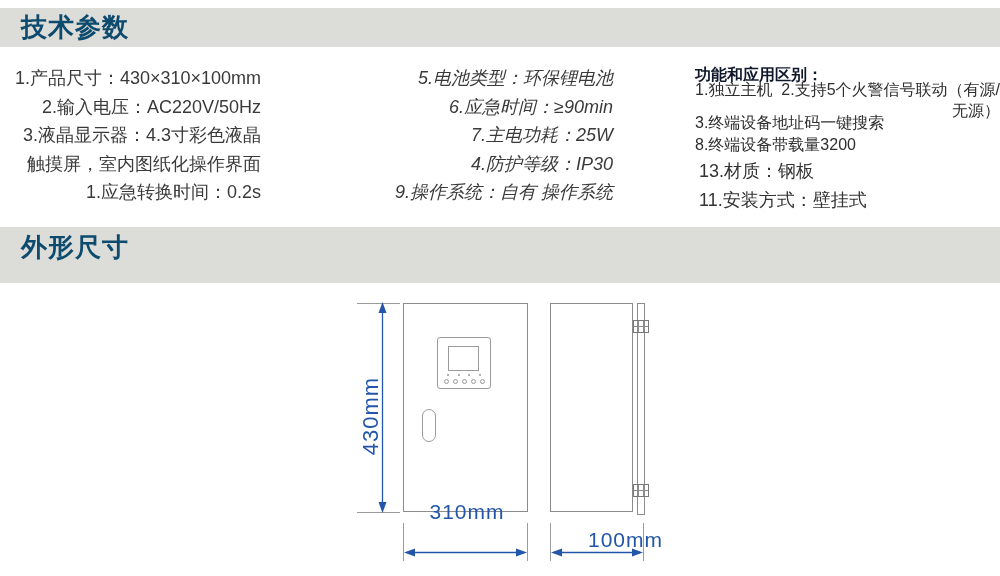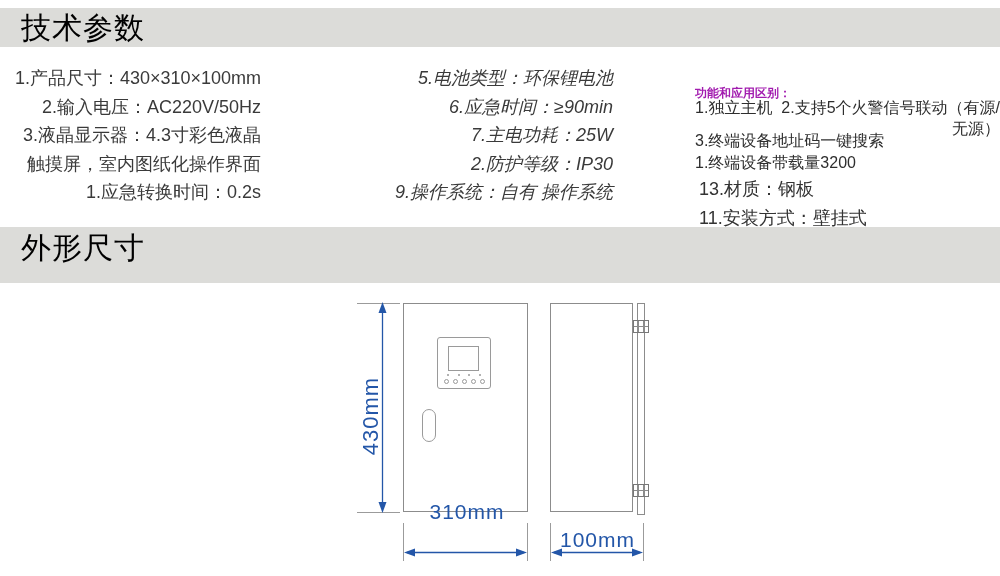--- a/index.html
+++ b/index.html
@@ -24,9 +24,9 @@
   .section-bar .bar-title {
     display: inline-block;
     padding-left: 21px;
-    font-weight: normal;
-    font-size: 30px;
-    color: #000000;
+    font-weight: bold;
+    font-size: 26px;
+    color: #0c4a6e;
     letter-spacing: 1px;
   }
   #bar-tech { top: 8px;  height: 39px; line-height: 39px; }

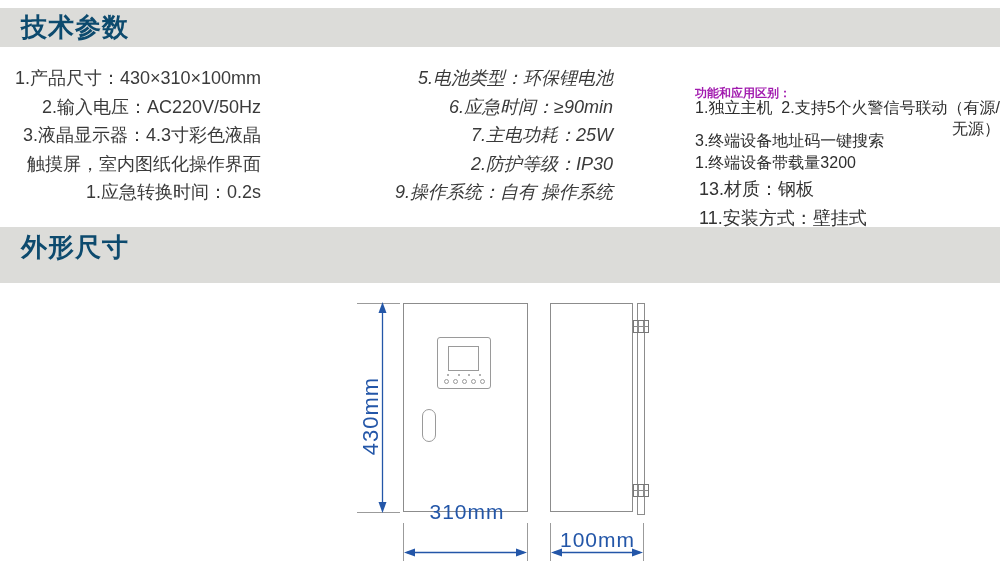--- a/index.html
+++ b/index.html
@@ -47,7 +47,7 @@
   .spec-line.indent { padding-left: 17px; }
   .c3-heading {
     height: 30px; display: flex; align-items: center;
-    font-size: 12px; font-weight: 600; color: #a21caf; margin-top: 18px;
+    font-size: 16px; font-weight: 600; color: #0f172a;
   }
   .c3-small {
     height: 22px; display: flex; align-items: center;

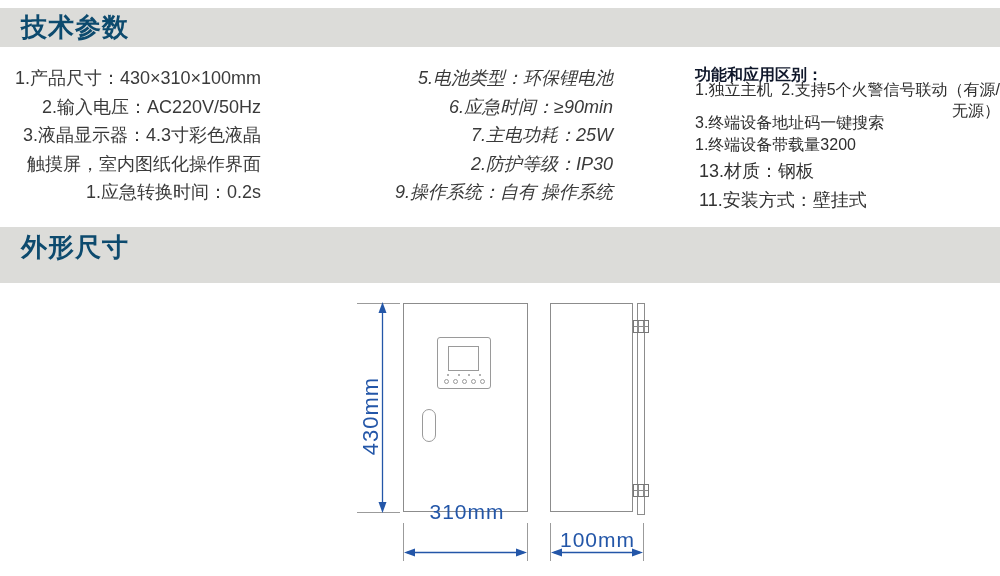--- a/index.html
+++ b/index.html
@@ -148,7 +148,7 @@
     <div class="c3-heading">功能和应用区别：</div>
     <div class="c3-small">1.独立主机  2.支持5个火警信号联动（有源/无源）</div>
     <div class="c3-small">3.终端设备地址码一键搜索</div>
-    <div class="c3-small">1.终端设备带载量3200</div>
+    <div class="c3-small">8.终端设备带载量3200</div>
     <div class="c3-large">13.材质：钢板</div>
     <div class="c3-large">11.安装方式：壁挂式</div>
   </div>

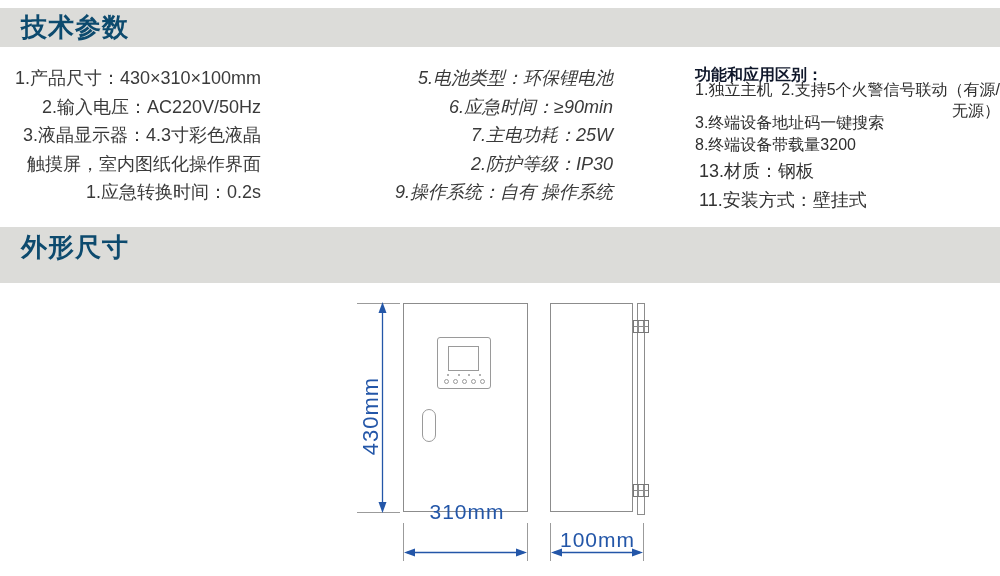--- a/index.html
+++ b/index.html
@@ -140,7 +140,7 @@
     <div class="spec-line">5.电池类型：环保锂电池</div>
     <div class="spec-line">6.应急时间：≥90min</div>
     <div class="spec-line">7.主电功耗：25W</div>
-    <div class="spec-line">2.防护等级：IP30</div>
+    <div class="spec-line">4.防护等级：IP30</div>
     <div class="spec-line">9.操作系统：自有 操作系统</div>
   </div>
 

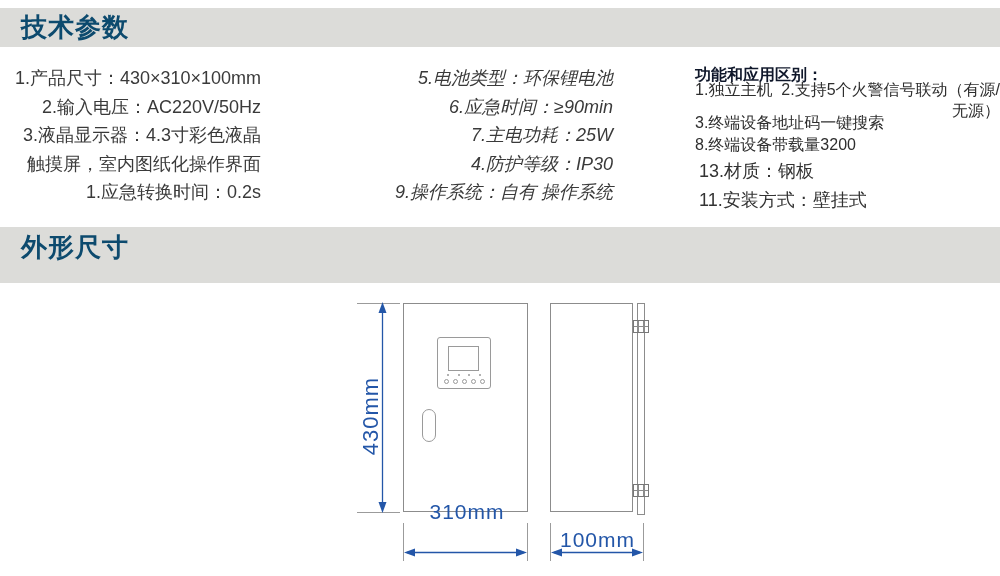--- a/index.html
+++ b/index.html
@@ -117,7 +117,7 @@
     transform: rotate(-90deg); font-size: 22px;
   }
   #label-width { left: 403px; top: 500px; width: 128px; }
-  #label-depth { left: 551px; top: 528px; width: 93px; }
+  #label-depth { left: 579px; top: 528px; width: 93px; }
 </style>
 </head>
 <body>

